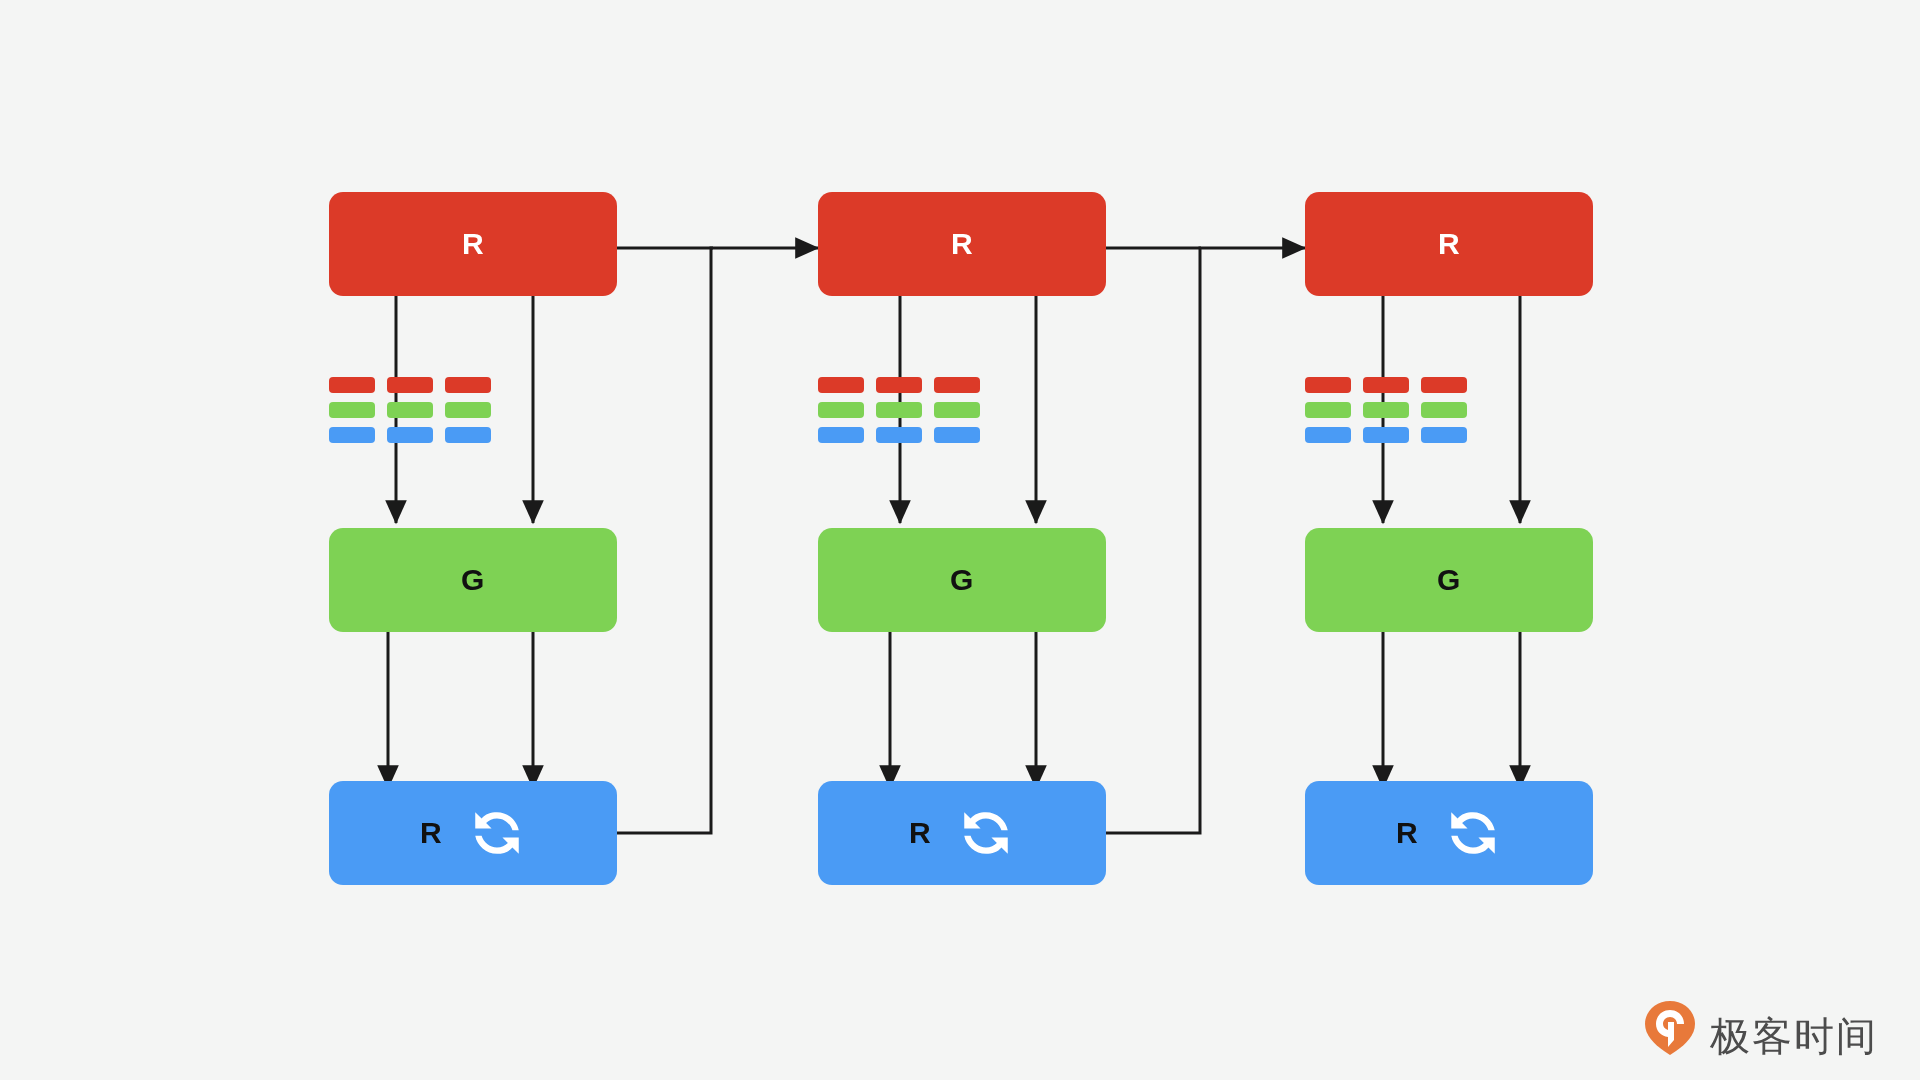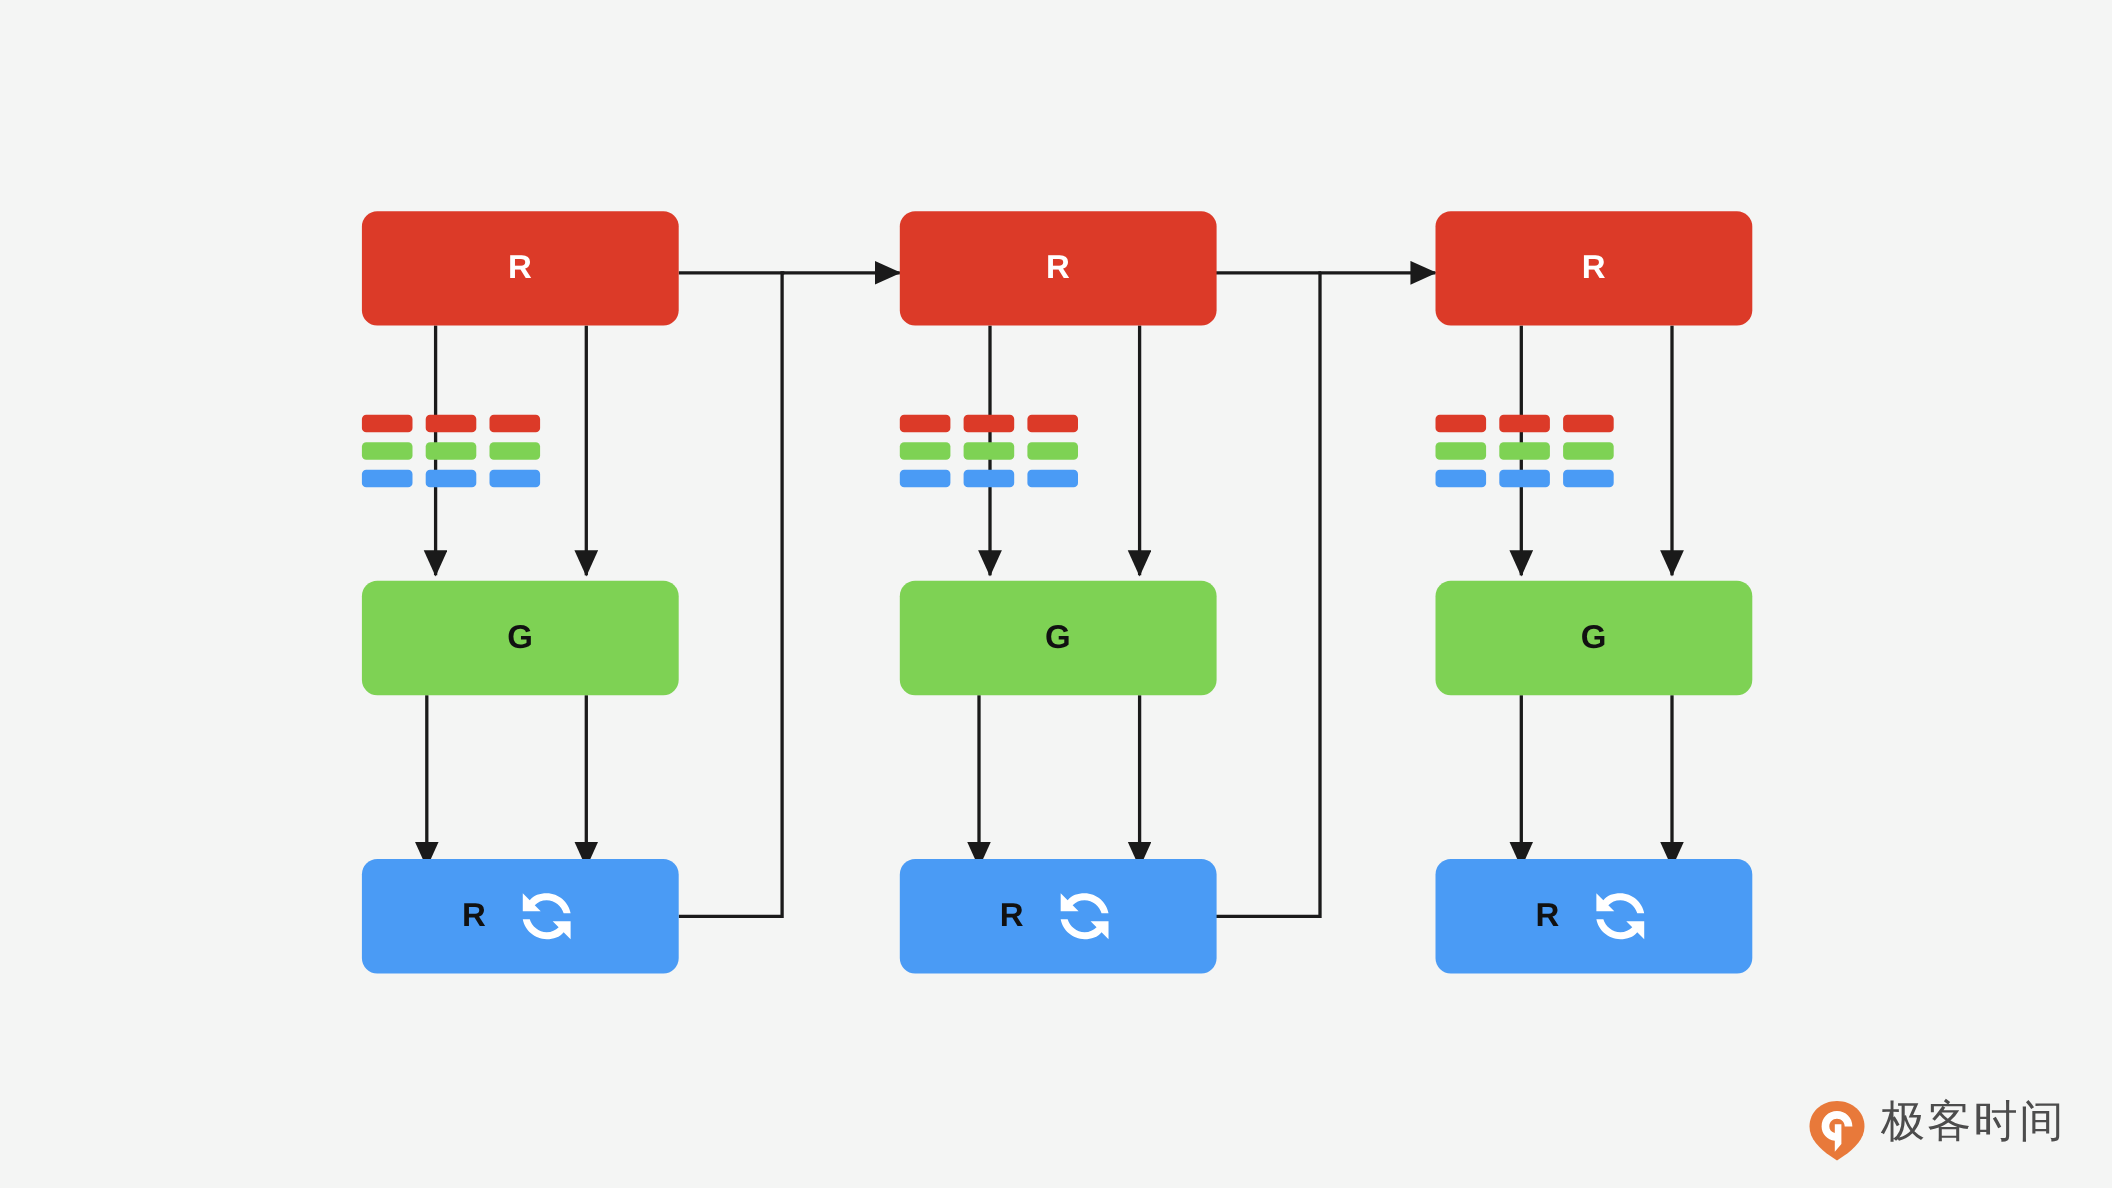--- a/index.html
+++ b/index.html
@@ -75,7 +75,7 @@
     right: 42px;
     bottom: 24px;
     display: flex;
-    align-items: flex-start;
+    align-items: flex-end;
     gap: 14px;
   }
   .watermark-text {

